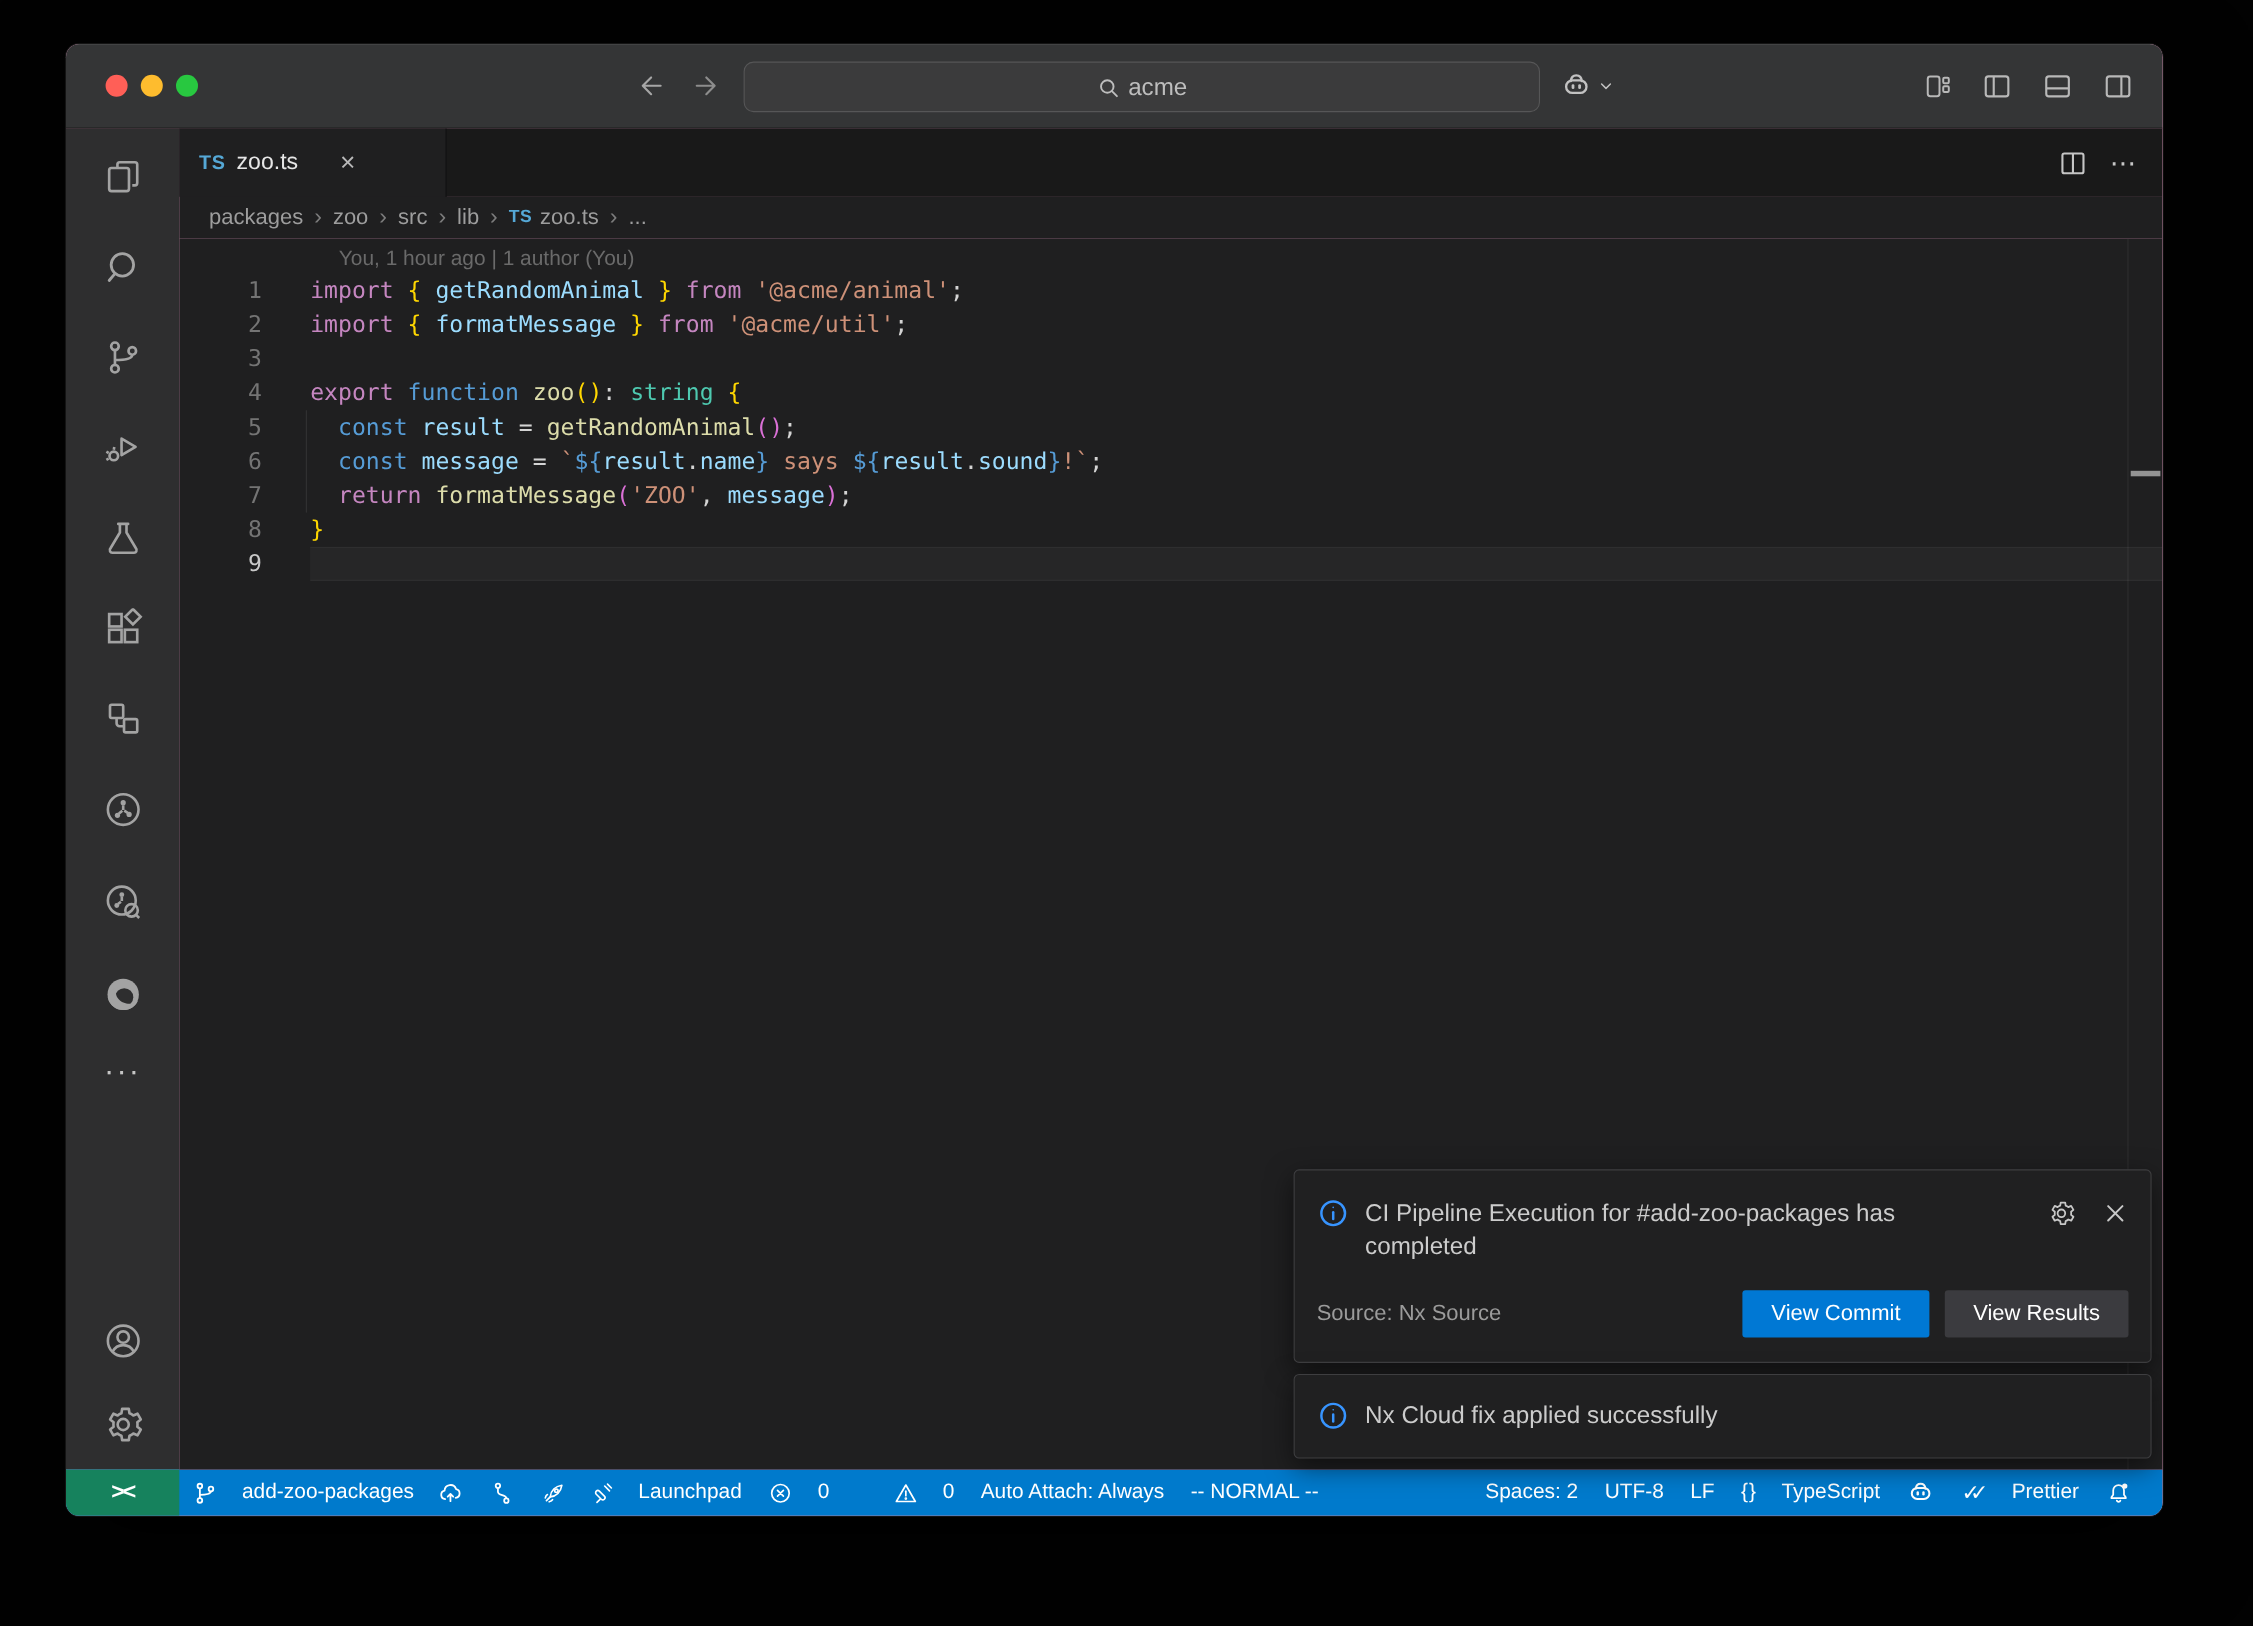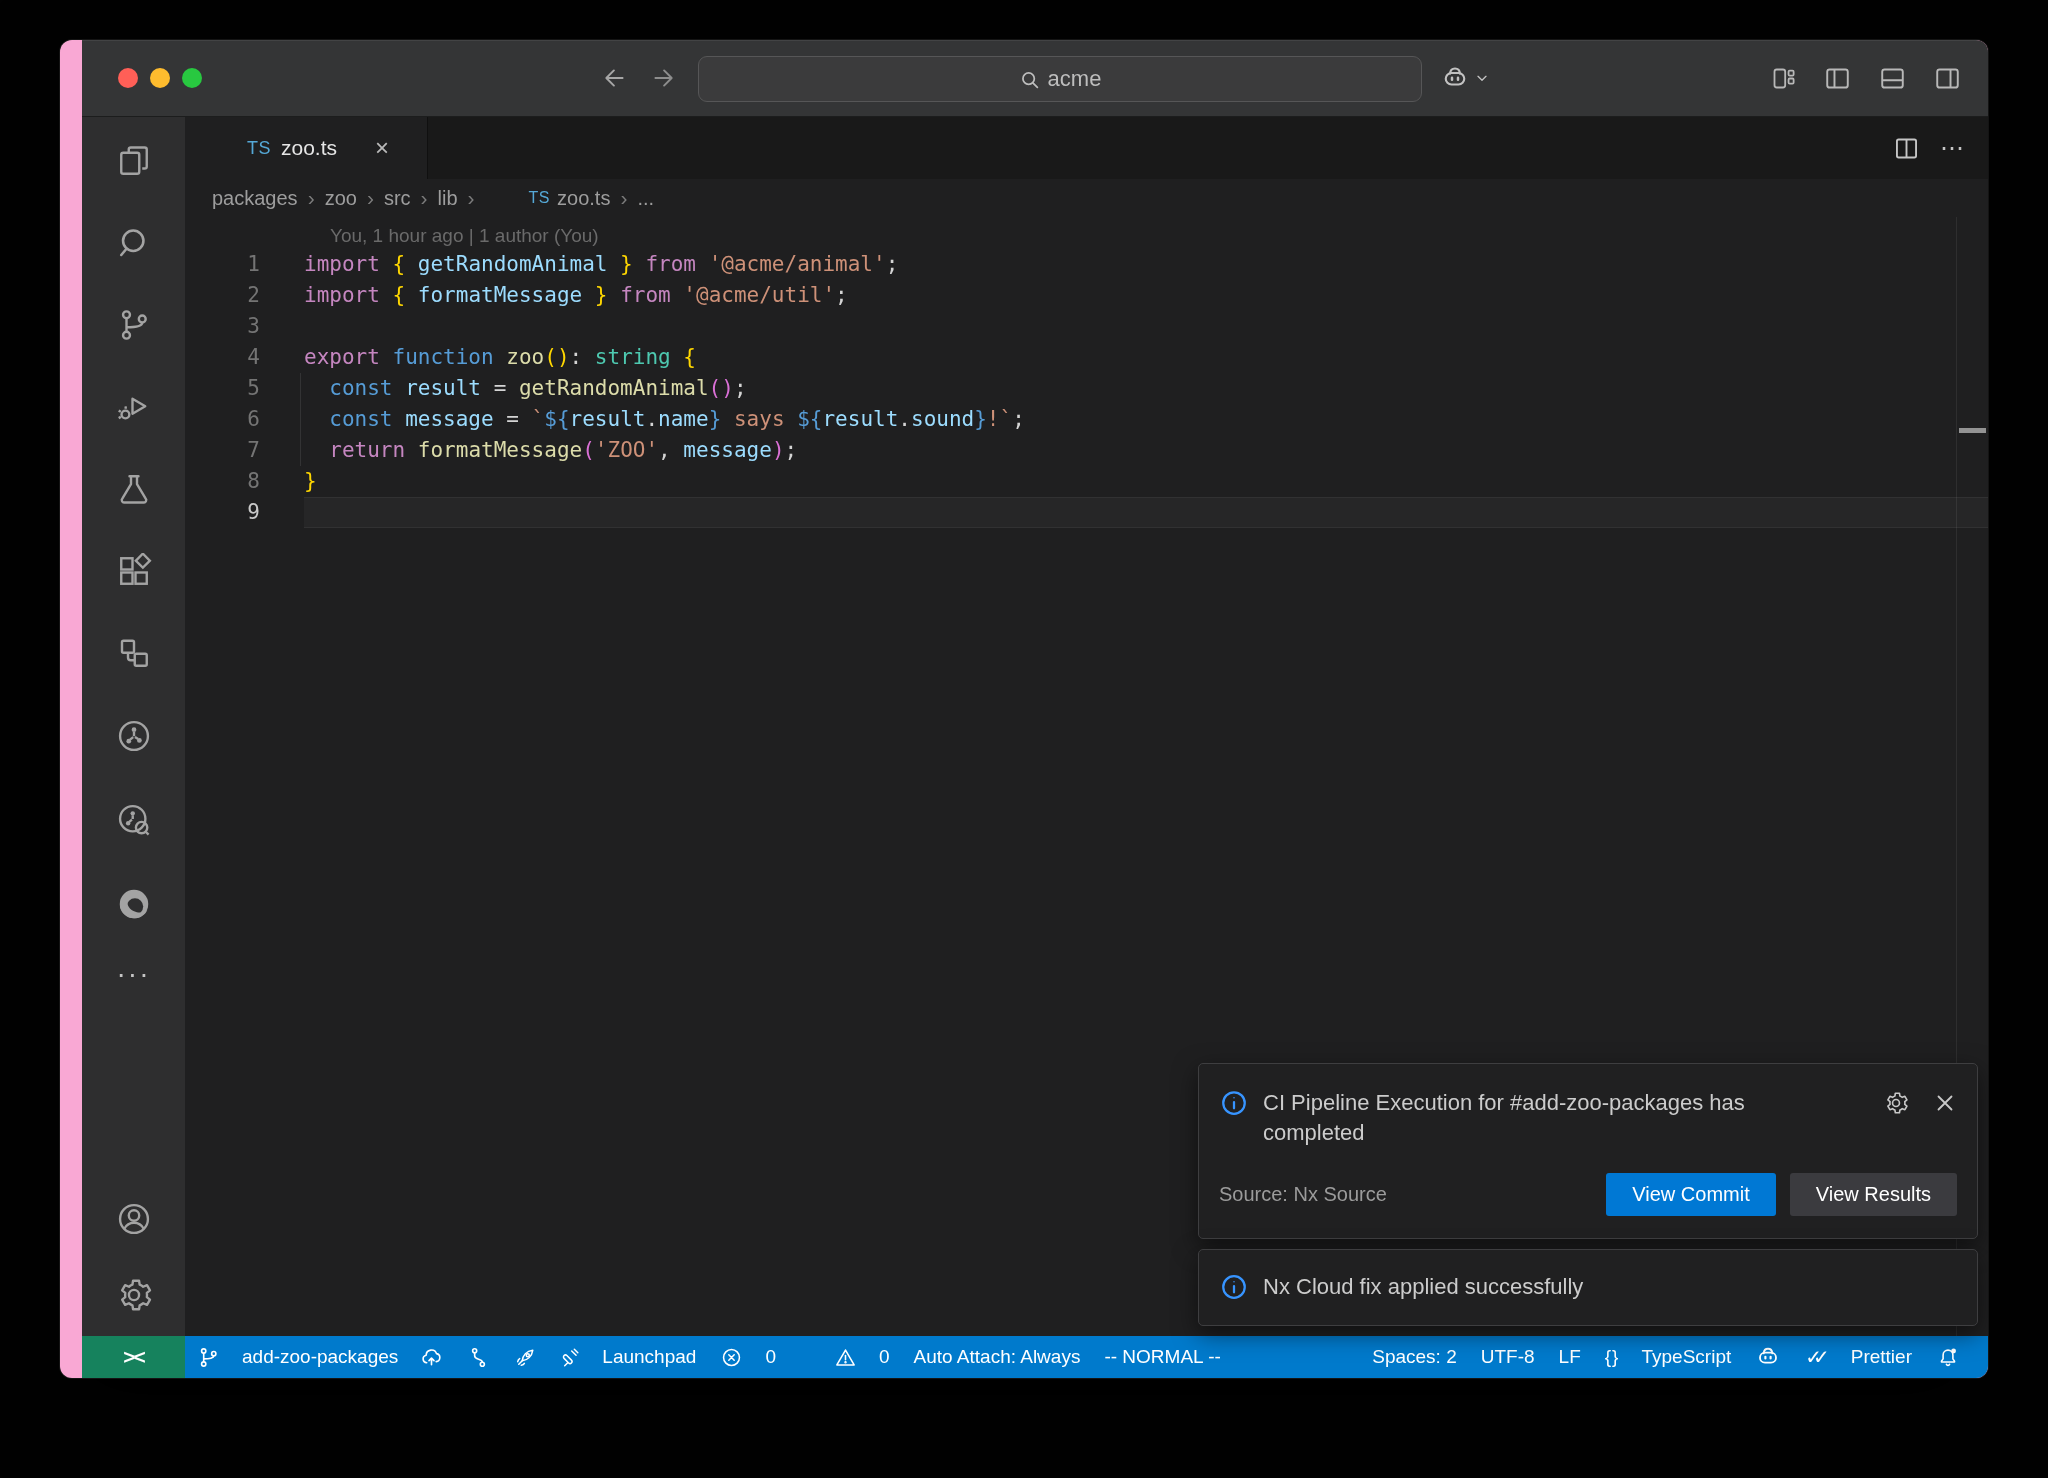--- a/index.html
+++ b/index.html
@@ -7,7 +7,7 @@
          font-family:"Liberation Sans",sans-serif;-webkit-font-smoothing:antialiased;}
   .window{position:absolute;left:60px;top:40px;width:1906px;height:1338px;border-radius:12px;
           overflow:hidden;display:flex;flex-direction:column;background:#f9a8d4;
-          box-shadow:0 0 0 1px rgba(255,255,255,.08),0 30px 80px rgba(0,0,0,.8);padding-left:22px;}
+          box-shadow:0 0 0 1px rgba(255,255,255,.08),0 30px 80px rgba(0,0,0,.8);}
   
   .titlebar{height:76px;flex:0 0 76px;background:#343536;position:relative;
             border-bottom:1px solid rgba(0,0,0,.45);box-shadow:inset 0 1px 0 rgba(255,255,255,.07);}

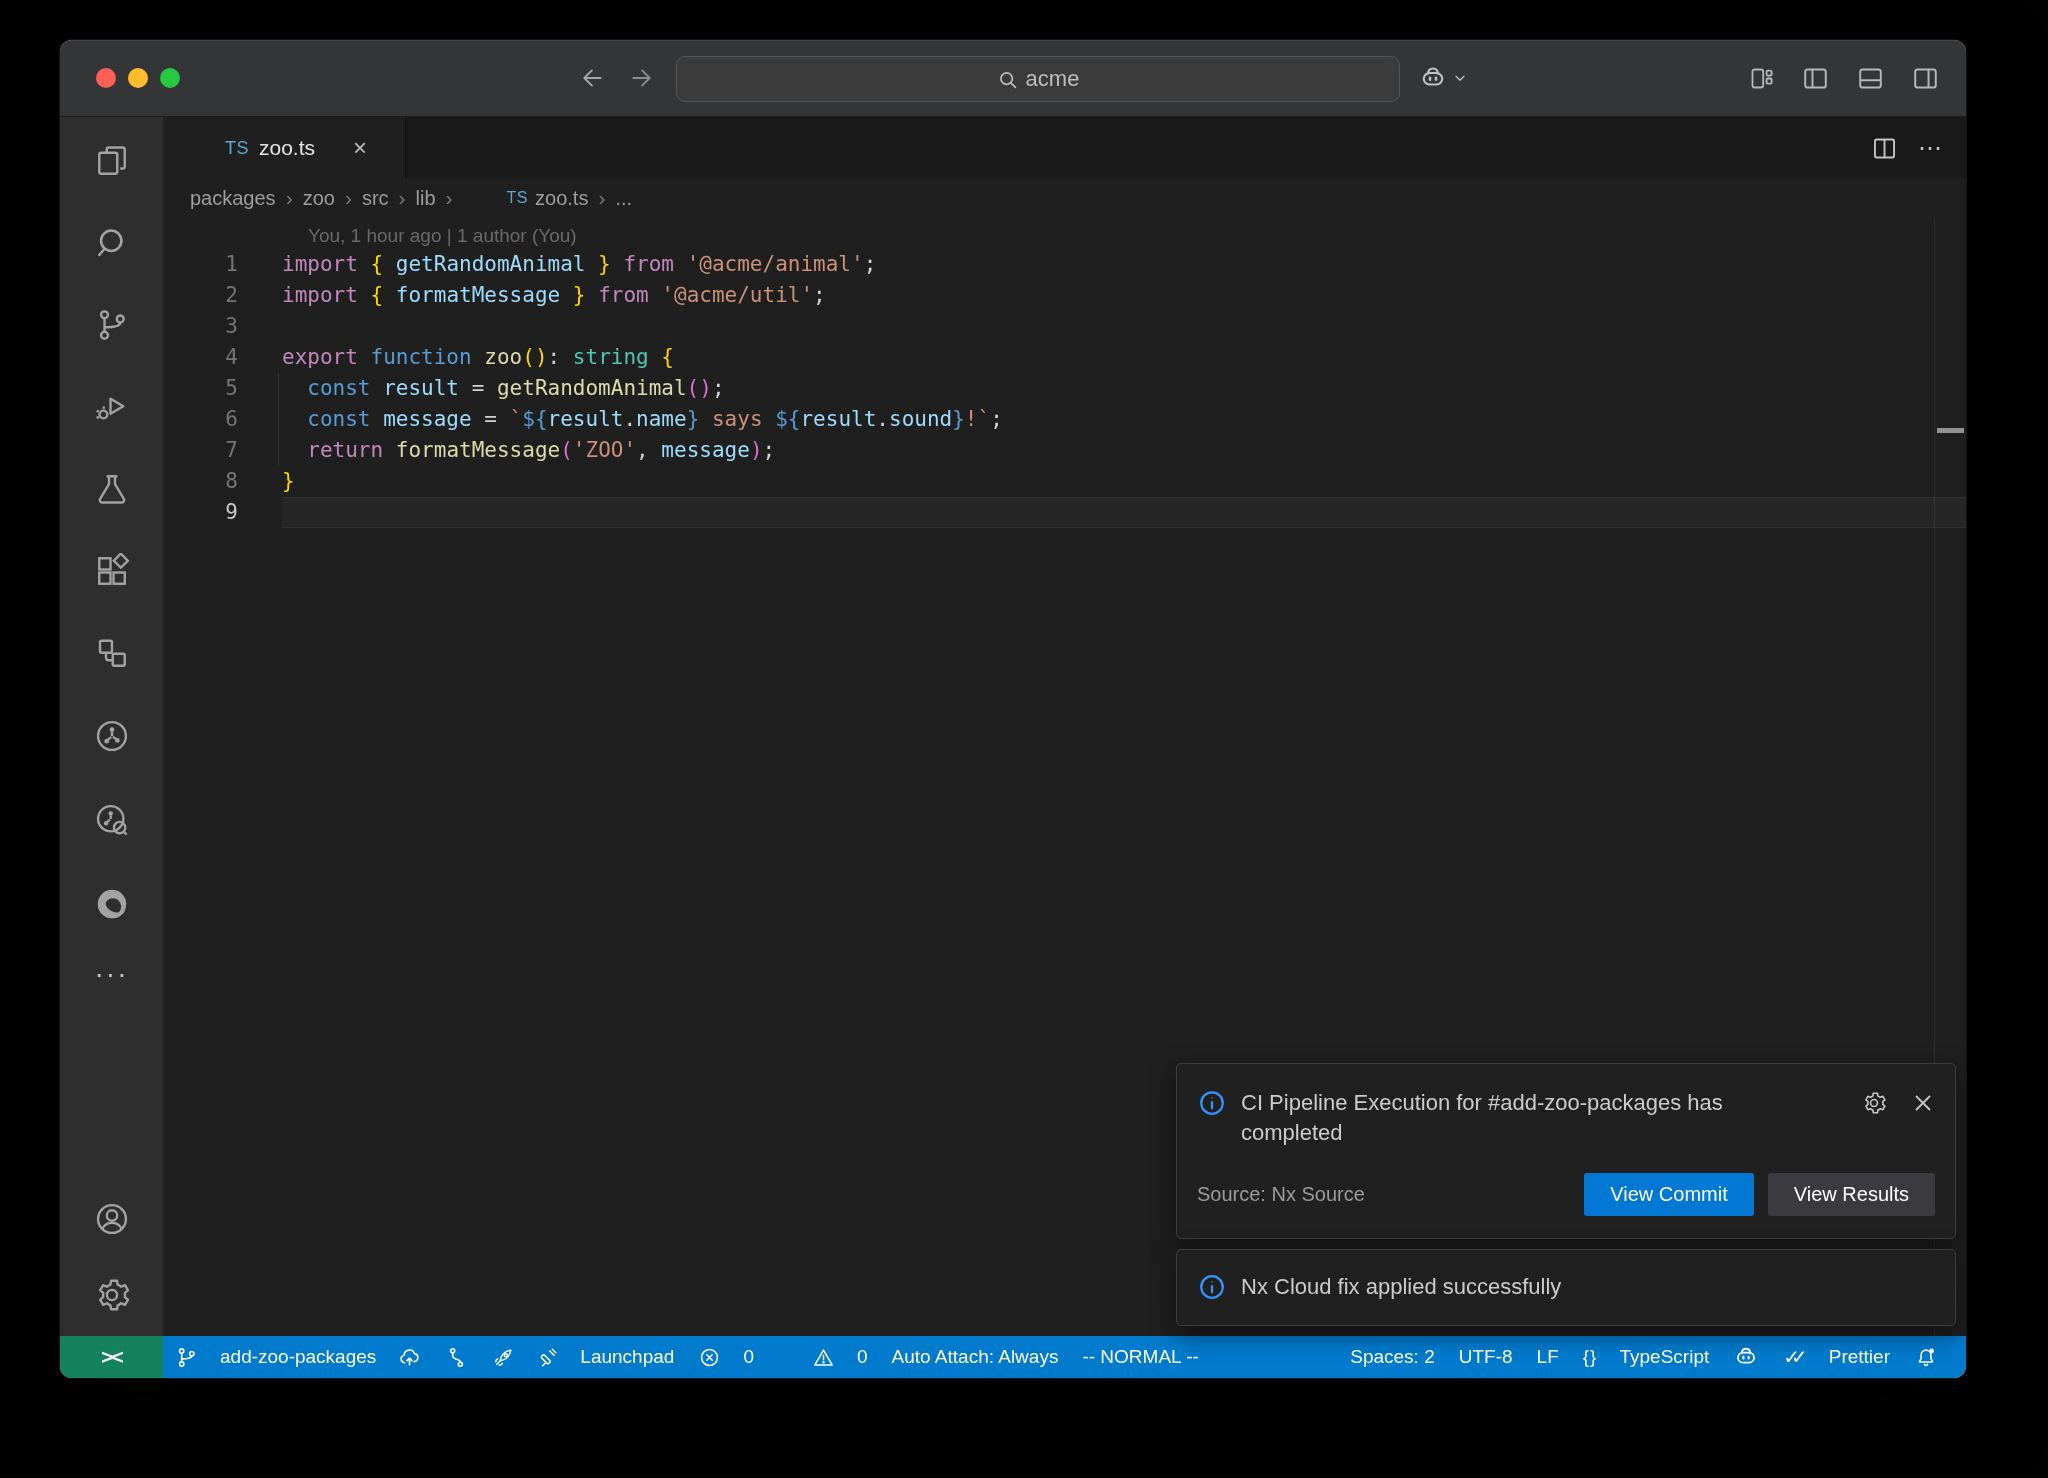--- a/index.html
+++ b/index.html
@@ -30,7 +30,7 @@
   
   .tabbar{height:62px;flex:0 0 62px;background:#191919;display:flex;align-items:stretch;position:relative;}
   .tab{width:206px;background:#1f1f20;display:flex;align-items:center;padding:0 18px;gap:10px;border-right:1px solid #101010;}
-  .ts-badge{color:#55a8d6;font-weight:normal;font-size:18px;letter-spacing:.5px;margin-left:44px;}
+  .ts-badge{color:#55a8d6;font-weight:bold;font-size:18px;letter-spacing:.5px;}
   .tab-label{color:#e6e6e6;font-size:21px;}
   .tab-close{margin-left:28px;color:#b9b9b9;font-size:24px;line-height:1;}
   .tab-actions{position:absolute;right:22px;top:0;height:62px;display:flex;align-items:center;gap:20px;color:#c5c5c5;}

